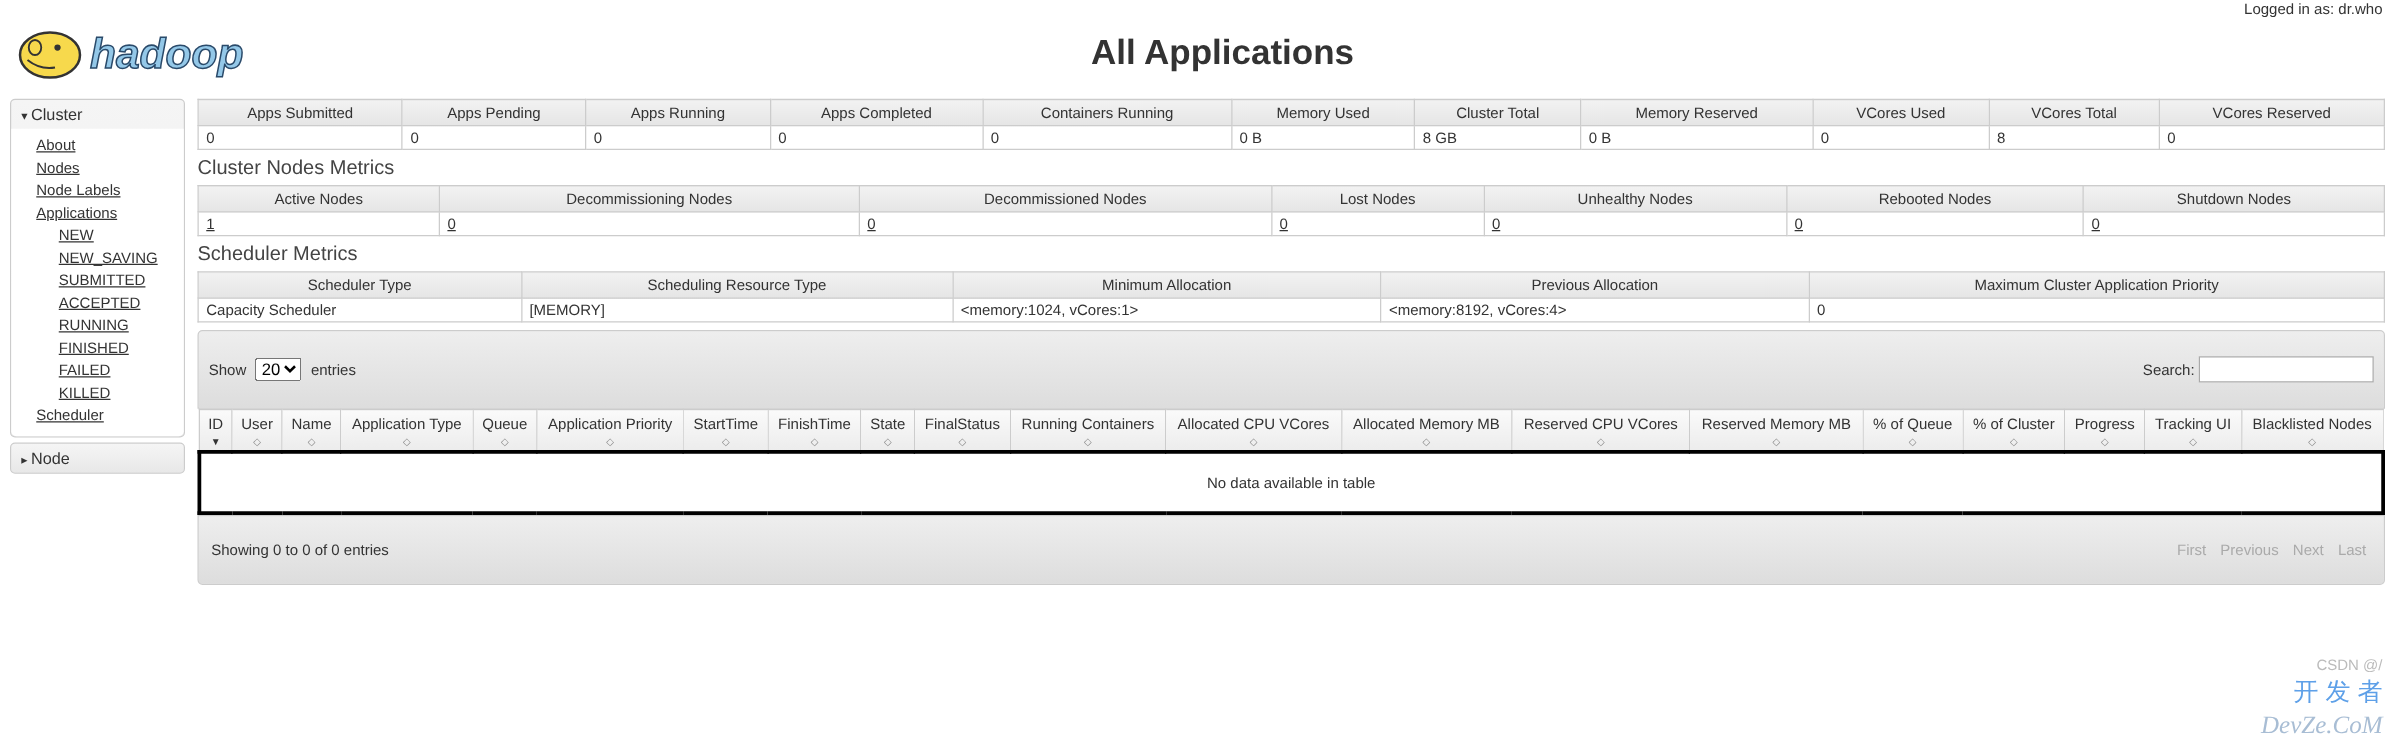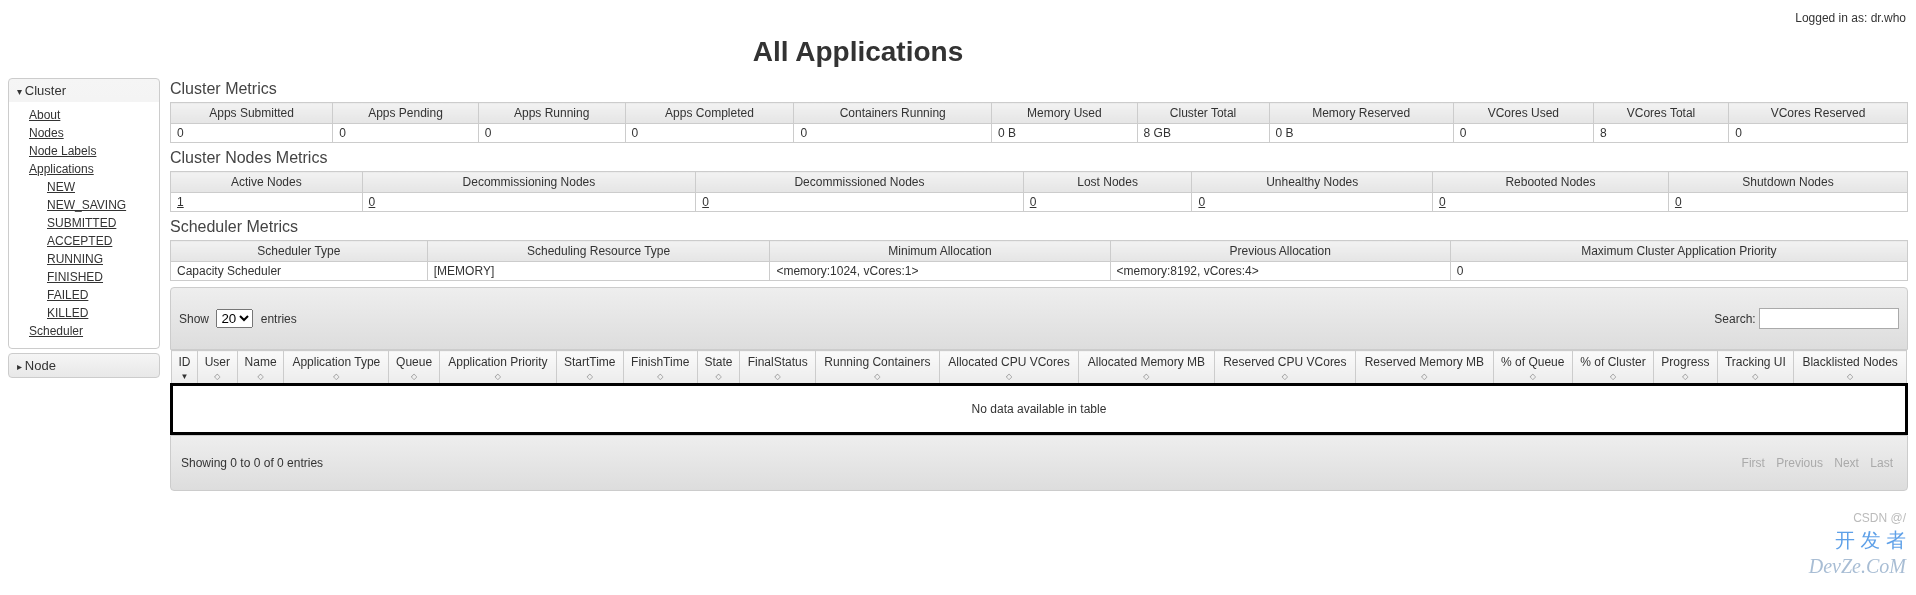--- a/index.html
+++ b/index.html
@@ -5,7 +5,7 @@
   * { box-sizing: border-box; margin: 0; padding: 0; }
   body { font-family: Arial, sans-serif; font-size: 13px; color: #333; background: #fff; }
   
-  .login-info { text-align: right; padding: 11px 10px; font-size: 12px; }
+  .login-info { text-align: right; padding: 0 10px; font-size: 12px; }
   
   .header-row { display: flex; align-items: center; padding: 0 10px 10px 10px; }
   .logo { display: flex; align-items: center; }

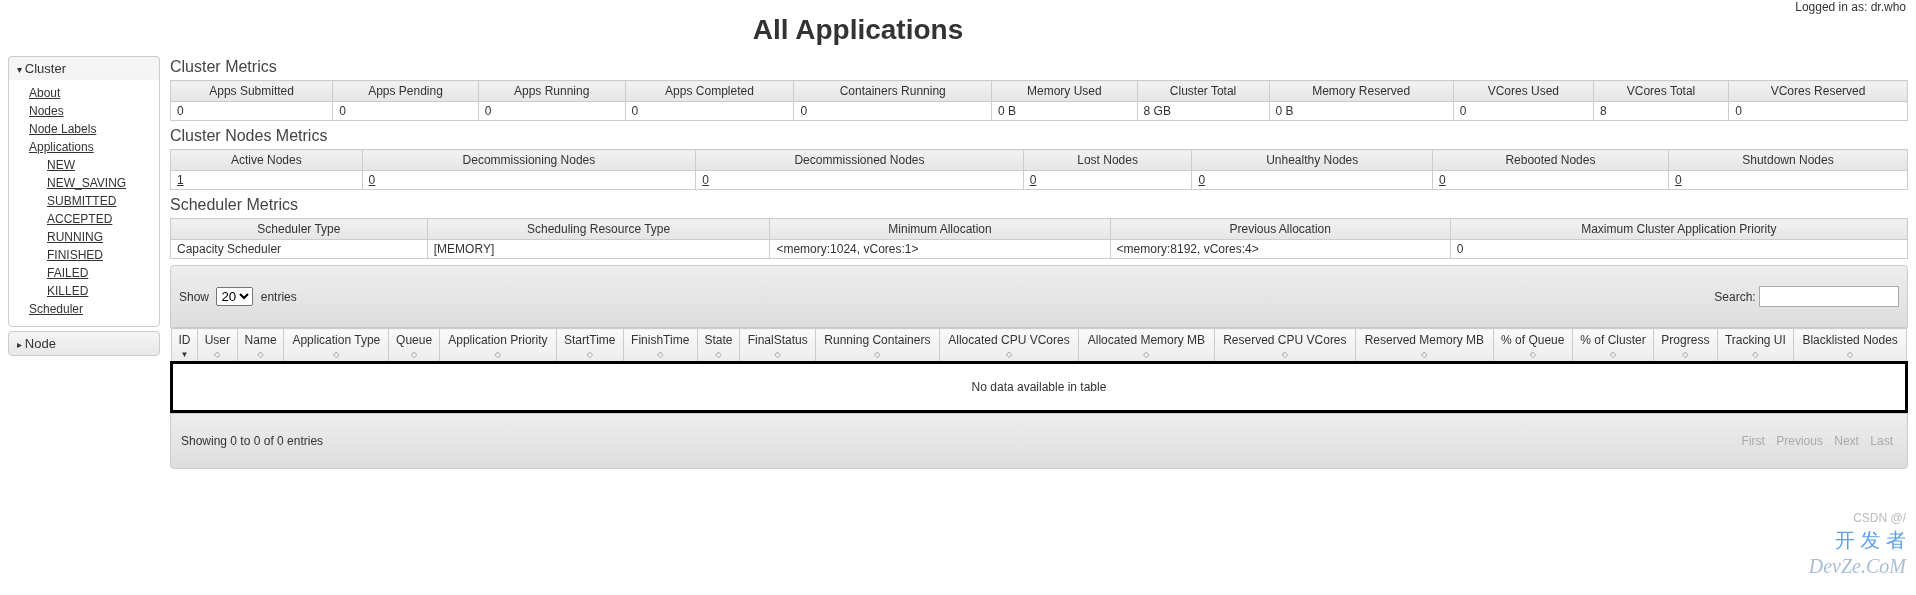--- a/index.html
+++ b/index.html
@@ -56,6 +56,15 @@
 </div>
 
 <div class="header-row">
+  <div class="logo">
+    <svg class="logo-img" viewBox="0 0 240 55">
+      <ellipse cx="30" cy="30" rx="24" ry="18" fill="#f7d94c" stroke="#333" stroke-width="2"></ellipse>
+      <ellipse cx="18" cy="24" rx="5" ry="6" fill="#f7d94c" stroke="#333" stroke-width="1.5"></ellipse>
+      <circle cx="36" cy="24" r="2.5" fill="#333"></circle>
+      <path d="M12 34 Q22 42 34 40" stroke="#333" stroke-width="1.5" fill="none"></path>
+      <text x="62" y="40" font-family="Arial" font-size="34" font-weight="bold" font-style="italic" fill="#94c8e8" stroke="#2a4a6a" stroke-width="1.2">hadoop</text>
+    </svg>
+  </div>
   <div class="page-title">All Applications</div>
 </div>
 

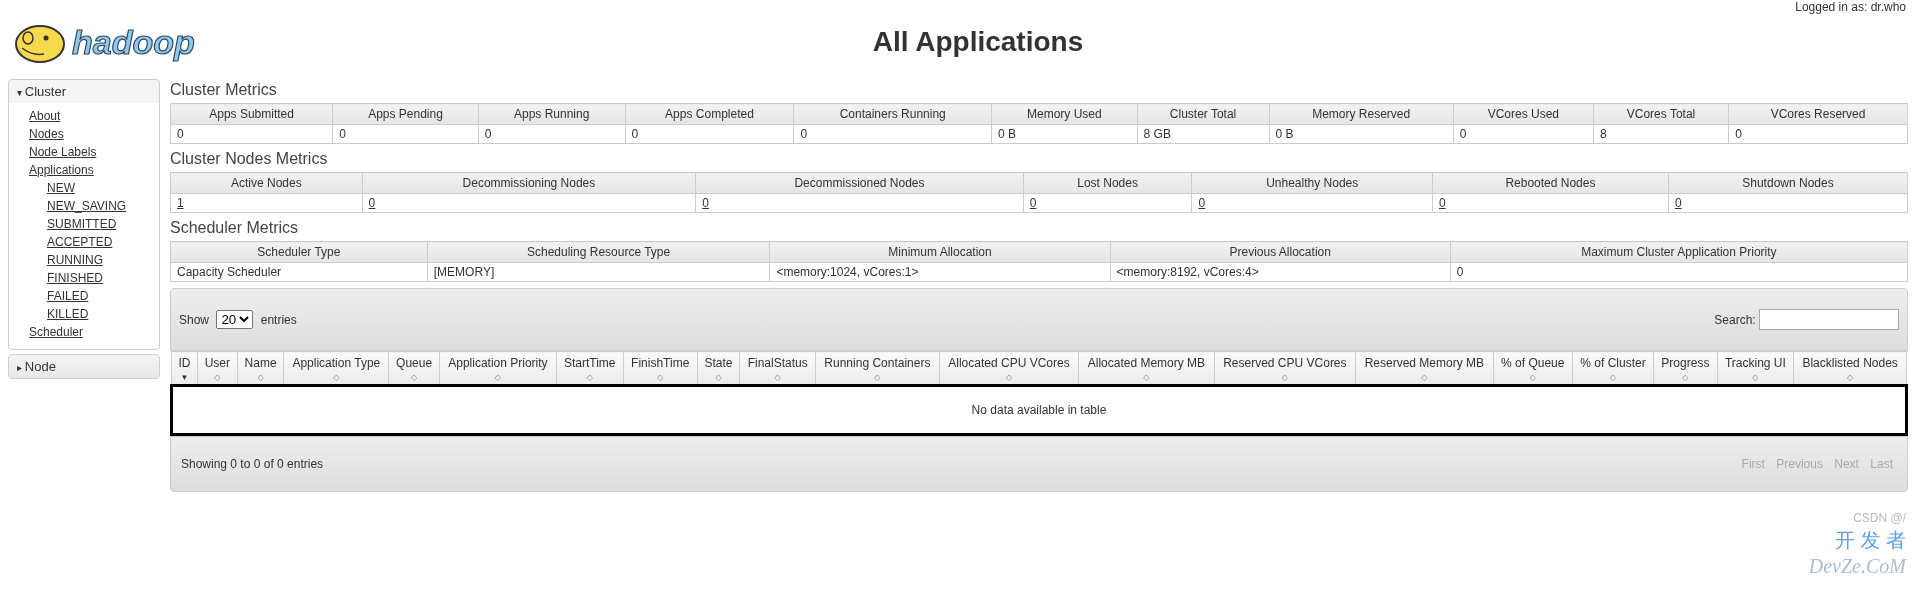--- a/index.html
+++ b/index.html
@@ -13,7 +13,7 @@
   .page-title { flex: 1; text-align: center; font-size: 28px; font-weight: bold; margin-right: 200px; }
   
   .main-layout { display: flex; padding: 0 8px; gap: 10px; }
-  .sidebar { width: 152px; flex-shrink: 0; }
+  .sidebar { width: 140px; flex-shrink: 0; }
   .content { flex: 1; min-width: 0; }
   
   .nav-section { border: 1px solid #ccc; border-radius: 4px; margin-bottom: 4px; background: linear-gradient(#f5f5f5, #e8e8e8); }

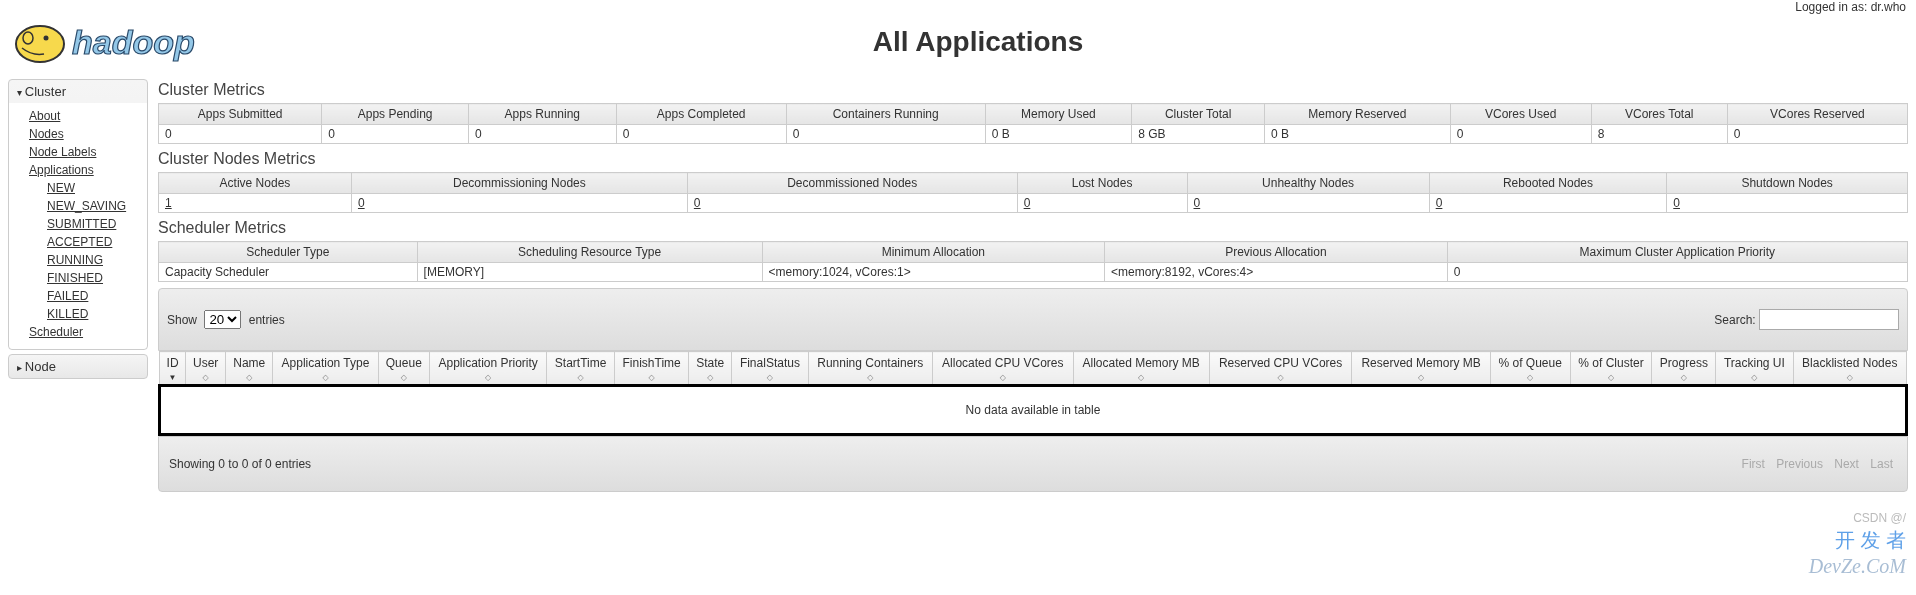--- a/index.html
+++ b/index.html
@@ -97,7 +97,6 @@
 
   <div class="content">
 
-    <div class="section-title">Cluster Metrics</div>
     <table class="metrics-table">
       <thead>
           <tr id="cm-head">

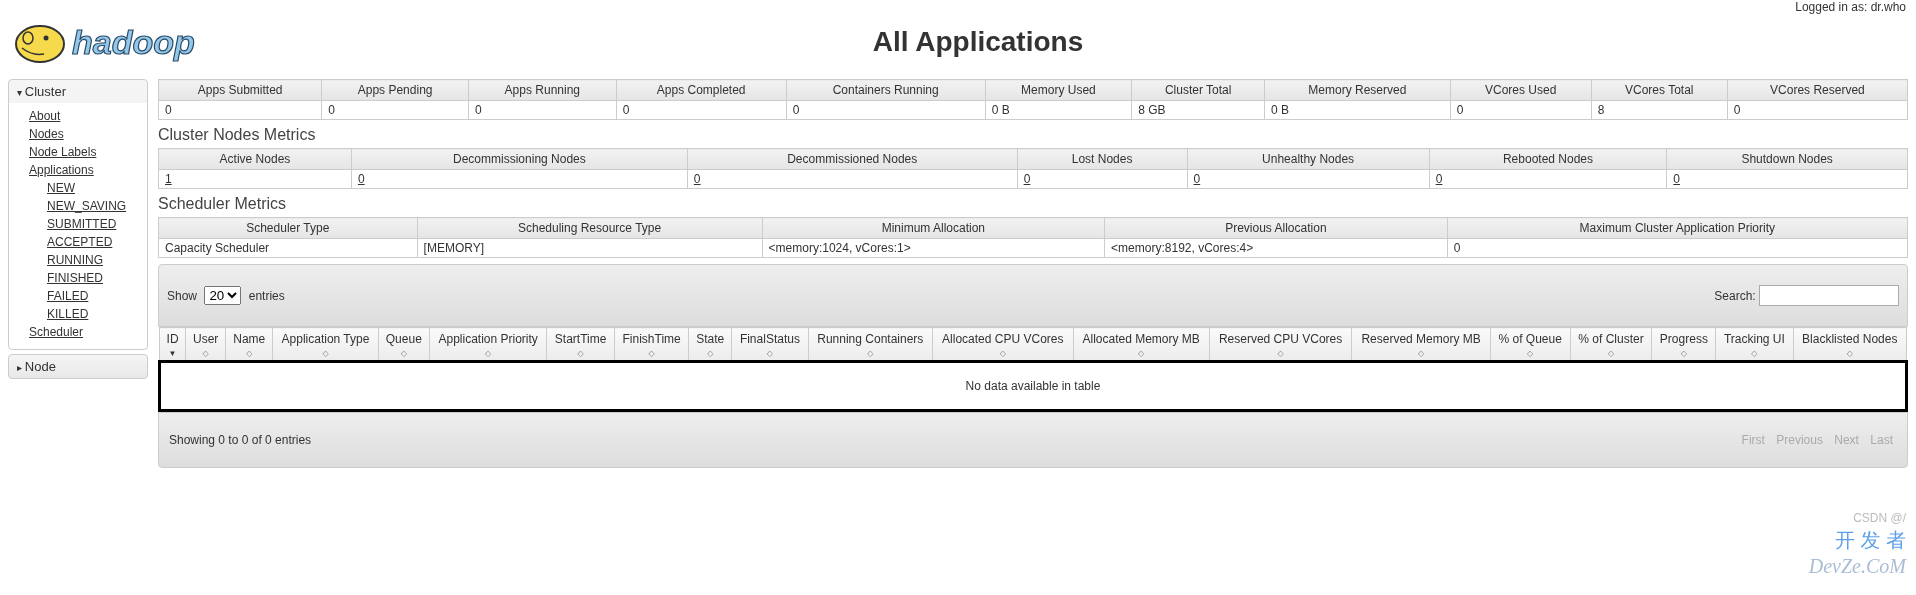--- a/index.html
+++ b/index.html
@@ -44,7 +44,7 @@
   .dt-footer { display: flex; justify-content: space-between; align-items: center; background: linear-gradient(#eee, #ddd); border: 1px solid #ccc; border-radius: 0 0 4px 4px; padding: 20px 10px; font-size: 12px; }
   .dt-paginate span { margin: 0 4px; color: #aaa; cursor: pointer; }
   
-  .watermarks { position: fixed; bottom: 16px; right: 10px; font-size: 12px; color: #bbb; text-align: right; line-height: 1.3; }
+  .watermarks { position: fixed; bottom: 2px; right: 10px; font-size: 12px; color: #bbb; text-align: right; line-height: 1.3; }
   .watermark-big { font-style: italic; font-size: 20px; color: #a8bdd4; font-family: "Times New Roman", serif; }
   .watermark-big .cn { color: #5ea0e8; font-style: normal; font-family: sans-serif; }
 </style>

